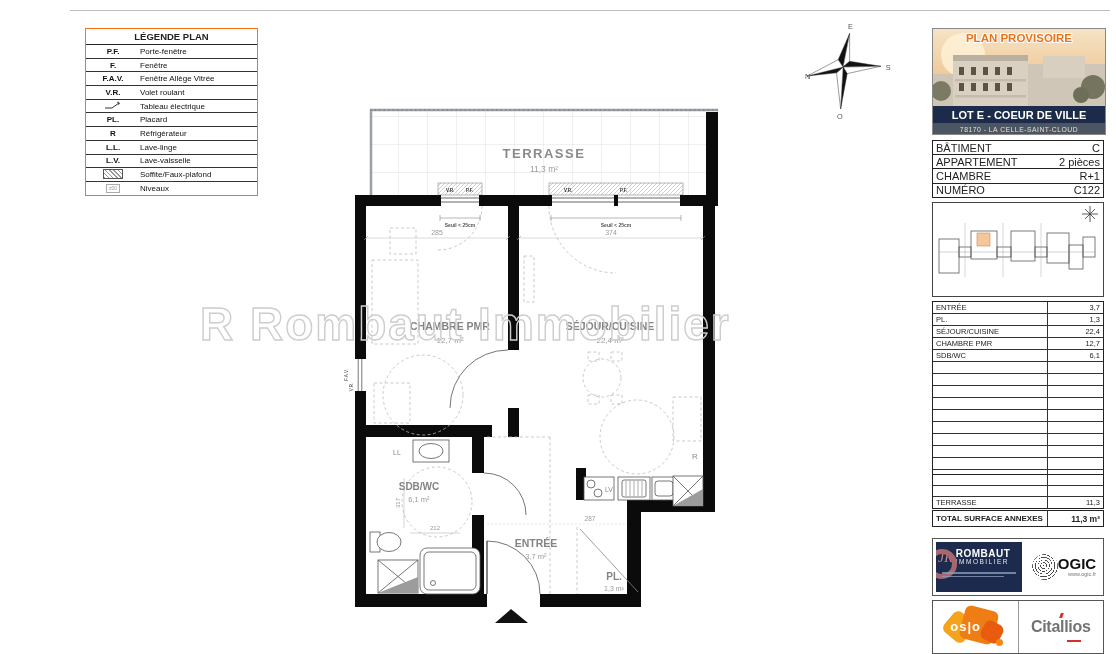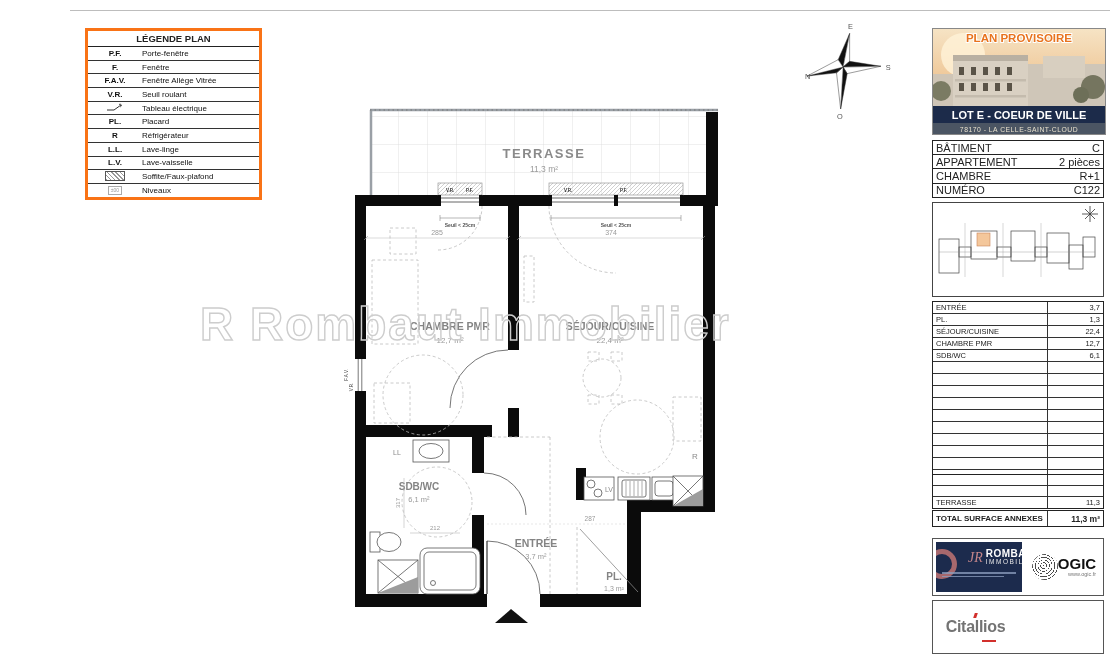--- a/index.html
+++ b/index.html
@@ -8,7 +8,7 @@
   .topline{position:absolute;left:70px;top:10px;width:1040px;height:1px;background:#bdbdbd}
 
   
-  .legend{position:absolute;left:85px;top:28px;width:171px;border:3px solid #f97316;background:#fff}
+  .legend{position:absolute;left:85px;top:28px;width:171px;border:1px solid #f97316;background:#fff}
   .lg-title{height:15px;line-height:15px;text-align:center;font-weight:bold;font-size:9.5px;border-bottom:1px solid #222}
   .lg-row{display:flex;align-items:center;height:12.7px;border-bottom:1px solid #333;font-size:8px}
   .lg-row:last-child{border-bottom:none}

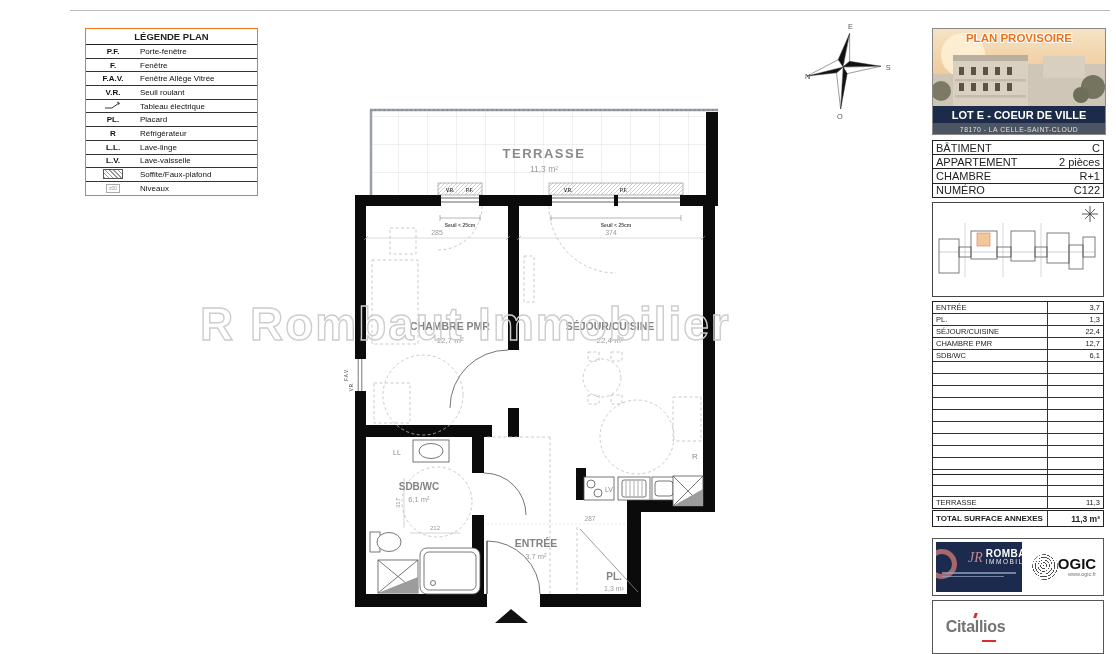--- a/index.html
+++ b/index.html
@@ -90,7 +90,7 @@
   </div>
   <div class="lg-row">
     <div class="lg-abbr">V.R.</div>
-    <div class="lg-lab">Seuil roulant</div>
+    <div class="lg-lab">Volet roulant</div>
   </div>
   <div class="lg-row">
     <div class="lg-abbr">

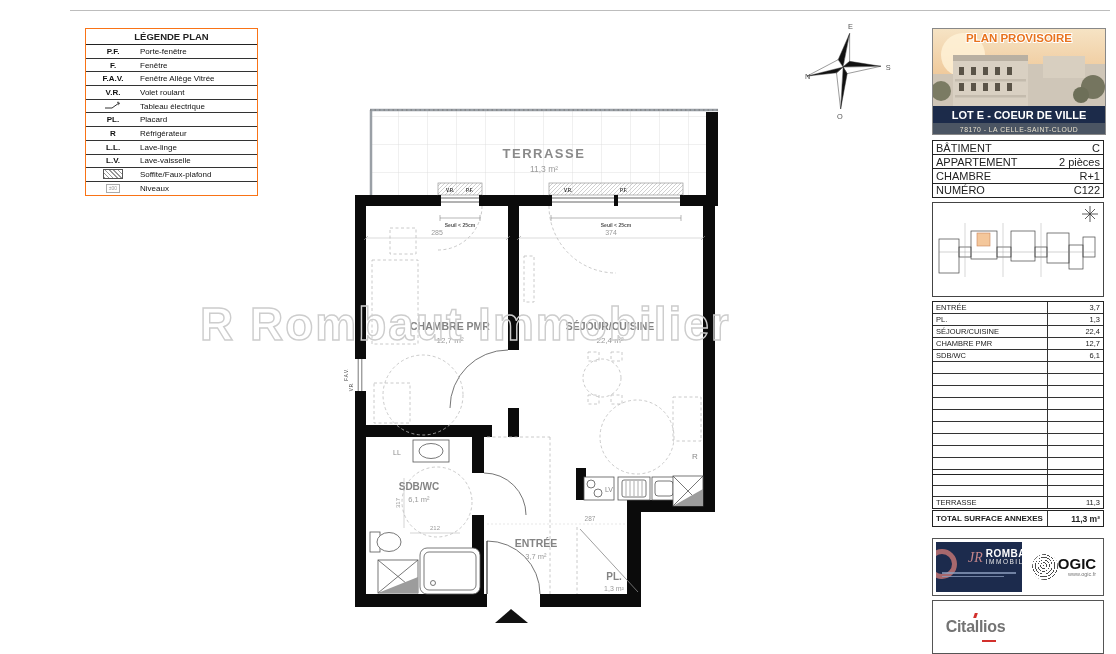--- a/index.html
+++ b/index.html
@@ -46,7 +46,7 @@
   .lcard{position:absolute;left:0;width:170px;border:1px solid #555;background:#fff;display:flex}
   .rombaut{width:86px;margin:3px;background:#1c2b4d;position:relative;overflow:hidden;color:#fff}
   .rb-cres{position:absolute;left:-9px;top:7px;width:20px;height:20px;border:5px solid #a7686d;border-radius:50%}
-  .rb-row{display:flex;align-items:center;margin:7px 0 0 32px}
+  .rb-row{display:flex;align-items:center;margin:7px 0 0 2px}
   .rb-jr{font-family:"Liberation Serif",serif;font-style:italic;font-size:14px;color:#c2858a;margin-right:3px}
   .rb-n1{font-size:10px;font-weight:bold;letter-spacing:.5px;line-height:9px}
   .rb-n2{font-size:6.5px;letter-spacing:1.5px;line-height:8px;color:#e8e8e8}

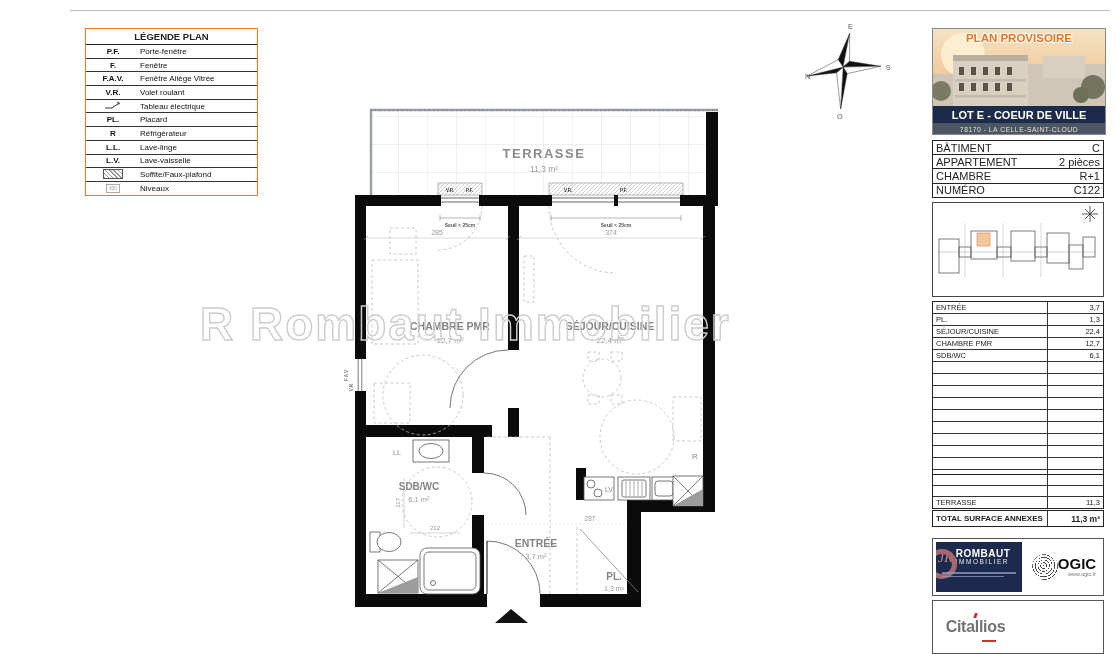--- a/index.html
+++ b/index.html
@@ -504,6 +504,15 @@
   </div>
 
   <div class="lcard" style="top:600px;height:52px">
+    <div class="half left">
+      <div class="oslo-wrap">
+        <div class="os1"></div>
+        <div class="os2"></div>
+        <div class="os3"></div>
+        <div class="os-dot"></div>
+        <div class="os-txt">os|o</div>
+      </div>
+    </div>
     <div class="half">
       <span class="cit-name">Citallios</span>
       <span class="cit-tick"></span>

